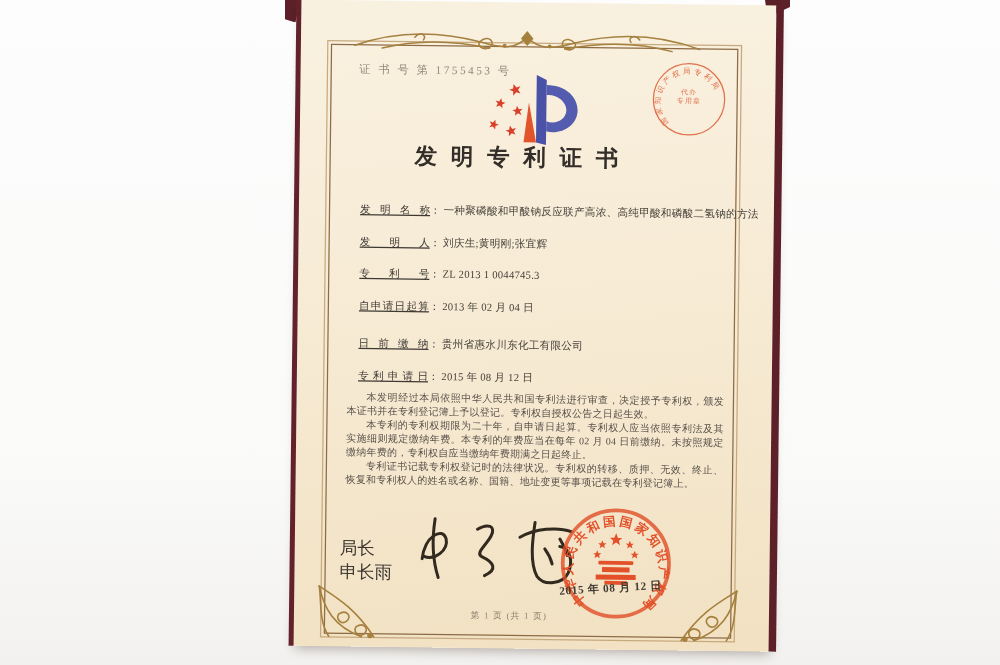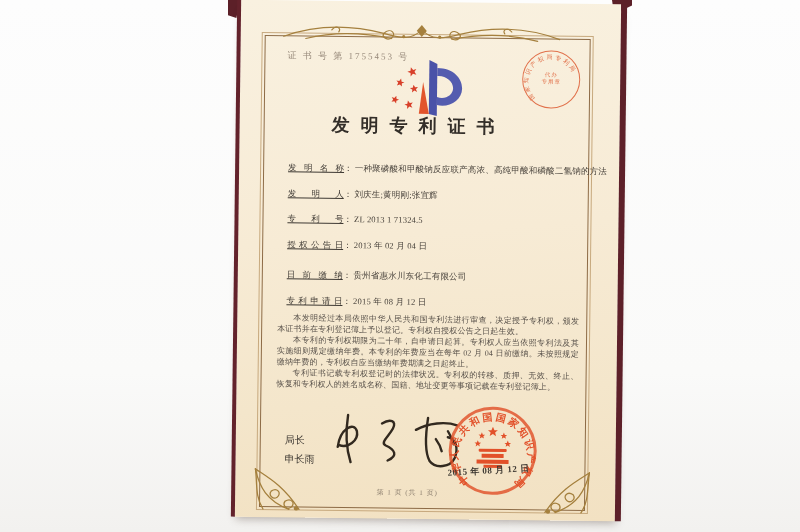--- a/index.html
+++ b/index.html
@@ -148,7 +148,7 @@
     </div>
     <div class="field f2">
       <span class="flabel">专利号</span><span class="fcolon">：</span>
-      <span class="fvalue">ZL 2013 1 71324.5</span>
+      <span class="fvalue">ZL 2013 1 0044745.3</span>
     </div>
     <div class="field f3">
       <span class="flabel">授权公告日</span><span class="fcolon">：</span>

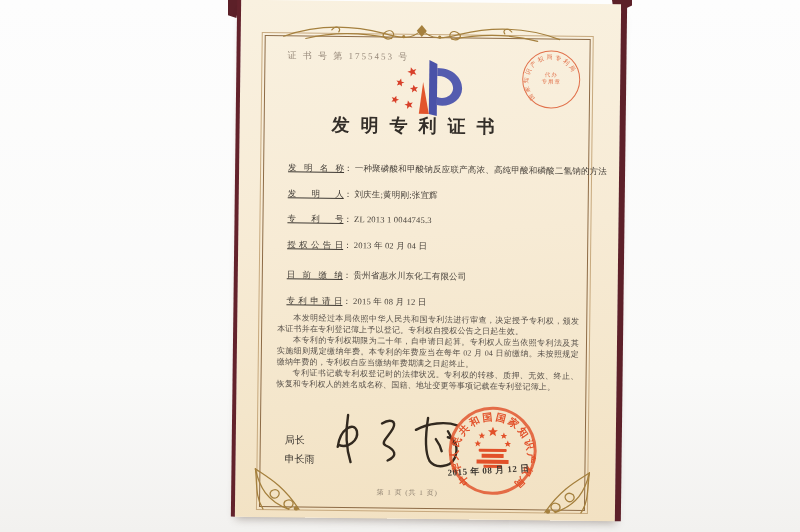--- a/index.html
+++ b/index.html
@@ -151,7 +151,7 @@
       <span class="fvalue">ZL 2013 1 0044745.3</span>
     </div>
     <div class="field f3">
-      <span class="flabel">授权公告日</span><span class="fcolon">：</span>
+      <span class="flabel">自申请日起算</span><span class="fcolon">：</span>
       <span class="fvalue">2013 年 02 月 04 日</span>
     </div>
     <div class="field f4">

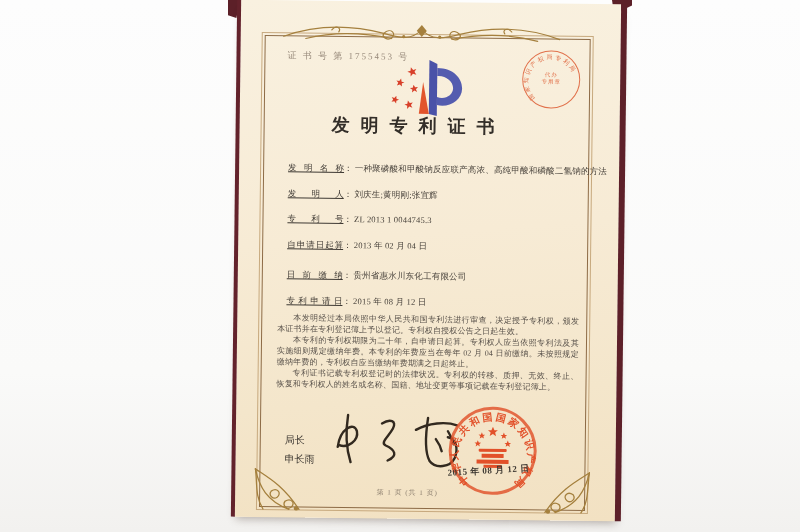--- a/index.html
+++ b/index.html
@@ -47,7 +47,7 @@
     font-size:8px;line-height:11px;color:#58514a;text-align:justify;letter-spacing:.2px;
   }
   .body-text p{margin:0;text-indent:2em;}
-  .signer{position:absolute;left:49px;top:430px;font-size:10px;color:#3c3731;line-height:19px;}
+  .signer{position:absolute;left:36px;top:430px;font-size:14px;color:#3c3731;line-height:19px;}
   .signature{position:absolute;left:88px;top:408px;width:180px;height:62px;}
   .seal{position:absolute;left:213px;top:404px;width:88px;height:88px;}
   .seal-ring{position:absolute;inset:0;border-radius:50%;border:3px solid rgba(224,77,38,.8);}

